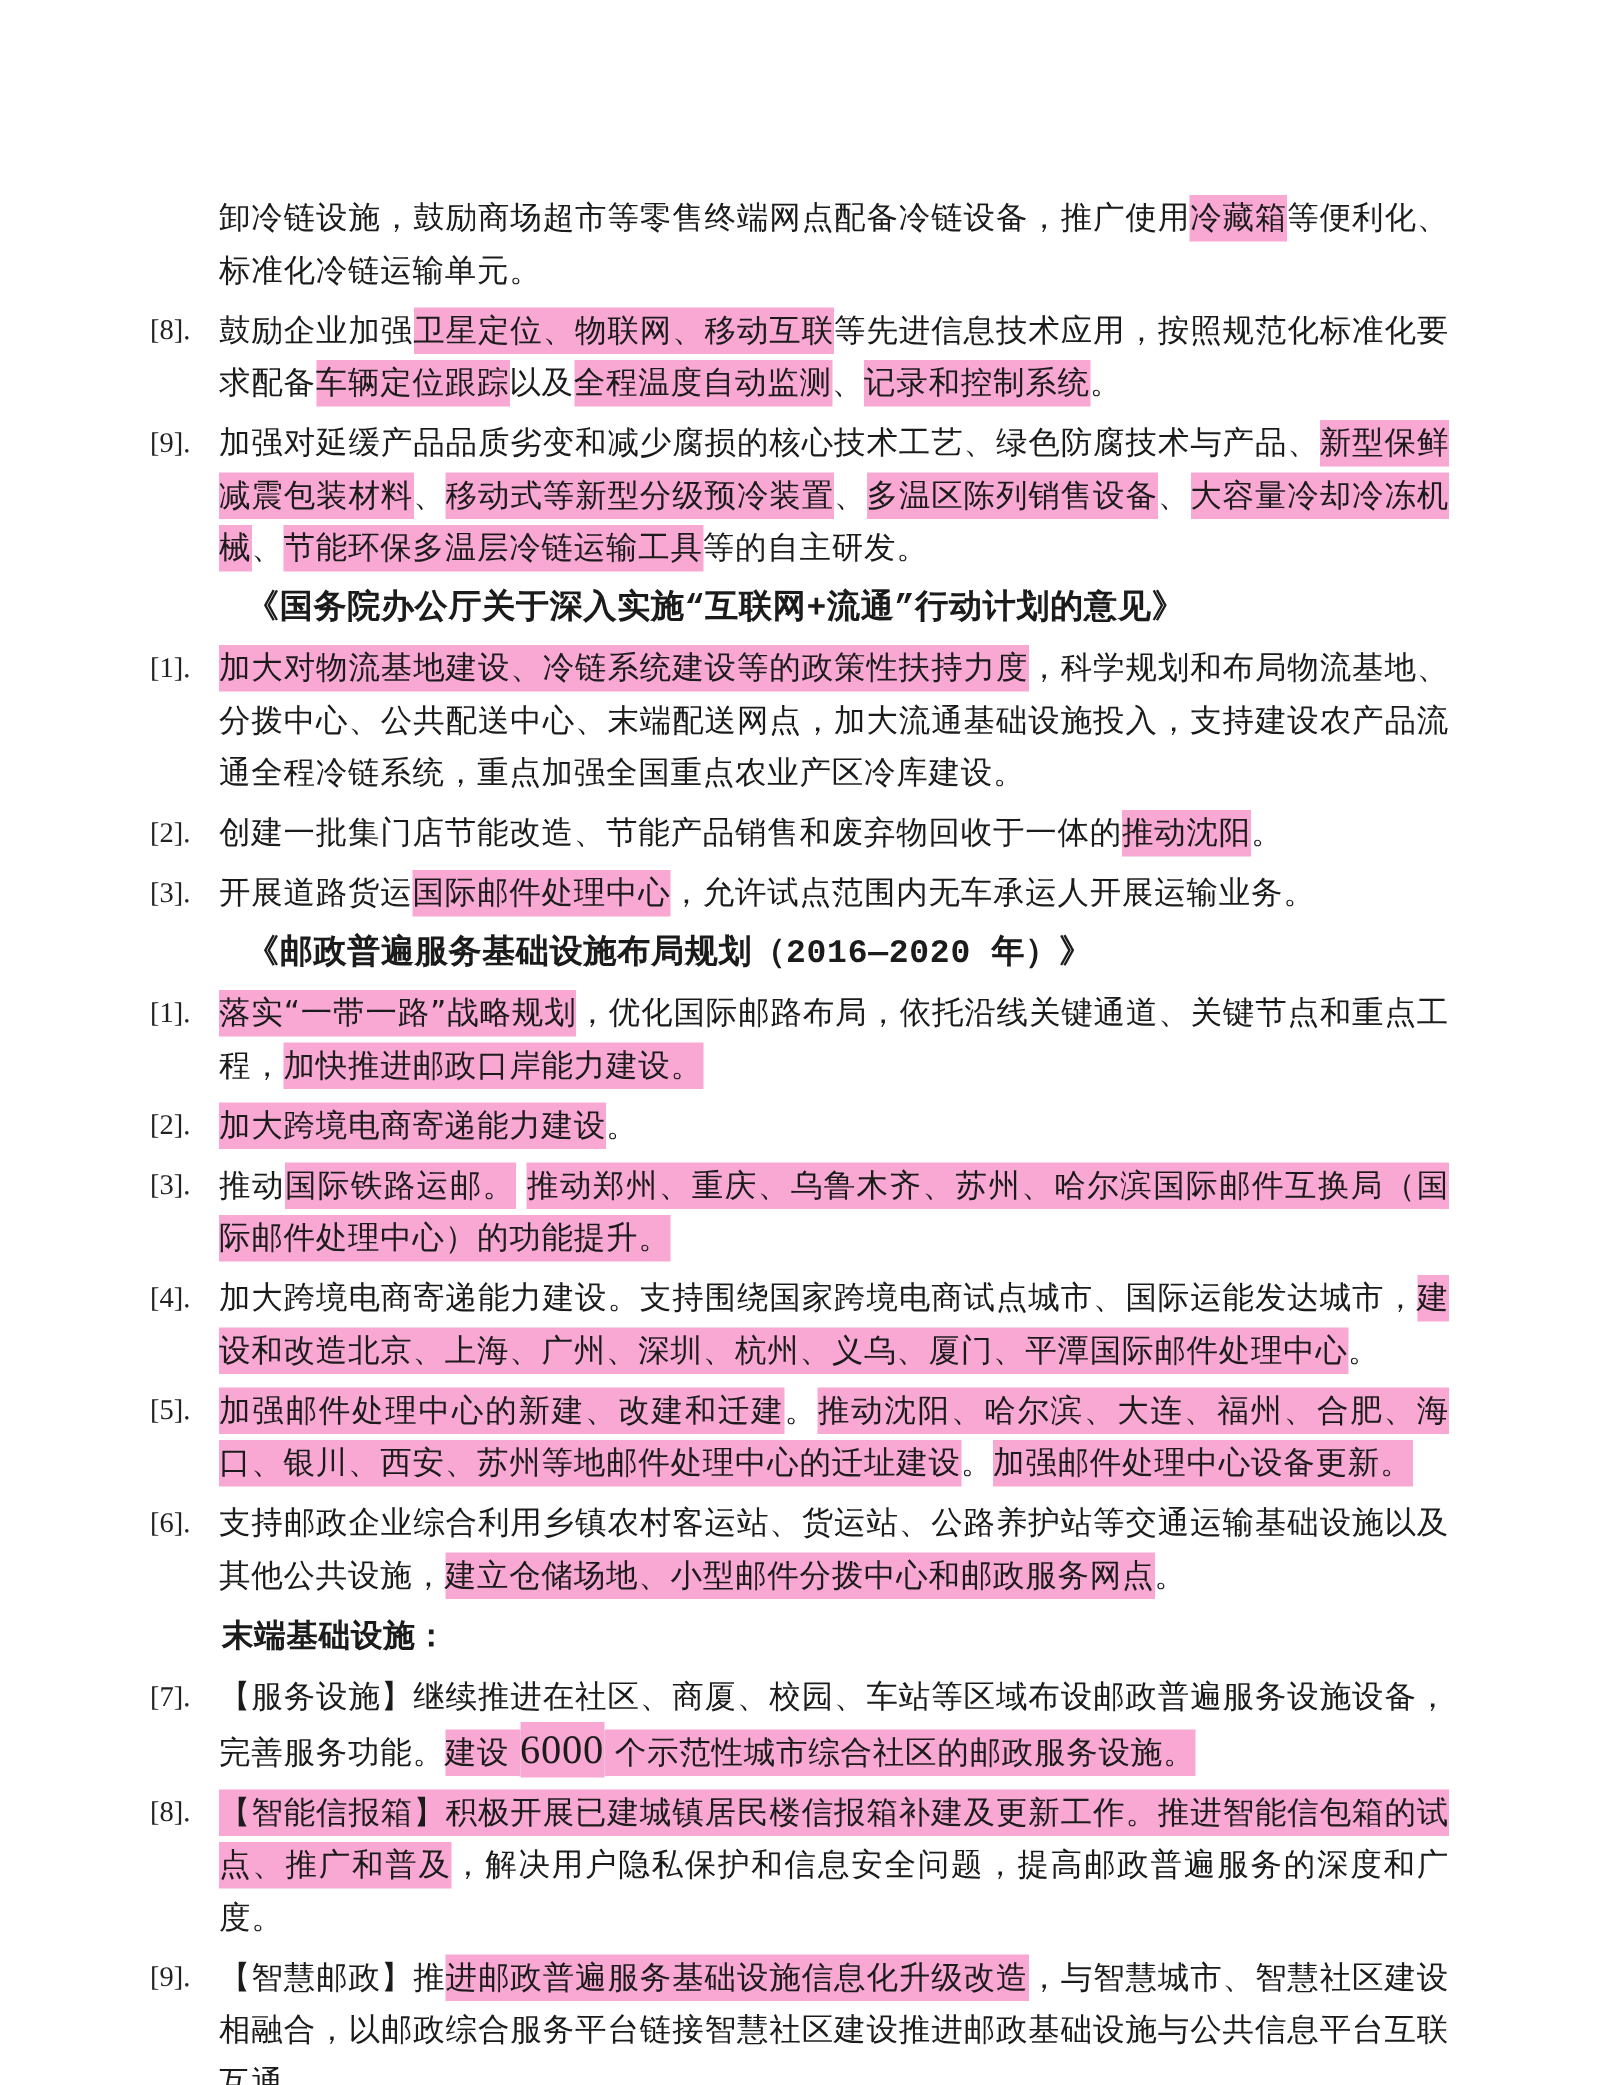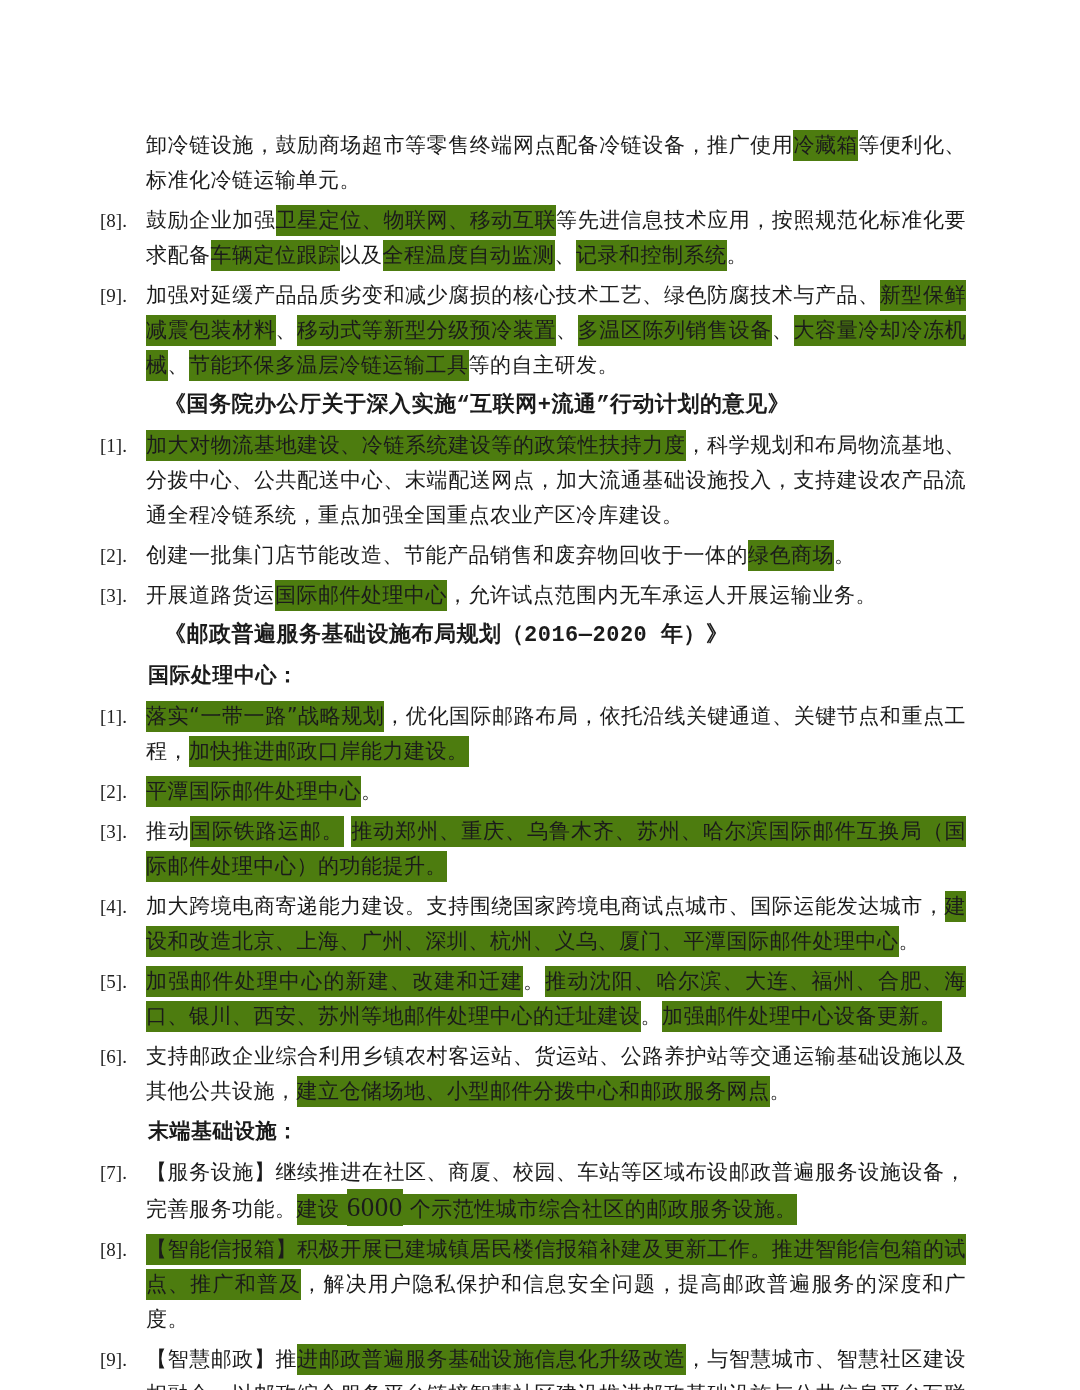--- a/index.html
+++ b/index.html
@@ -62,7 +62,7 @@
   }
   .run { }
   .run.hl {
-    background: #4d7c0f;
+    background: #f9a8d4;
     padding: 3px 0 4px 0;
     box-decoration-break: clone;
     -webkit-box-decoration-break: clone;

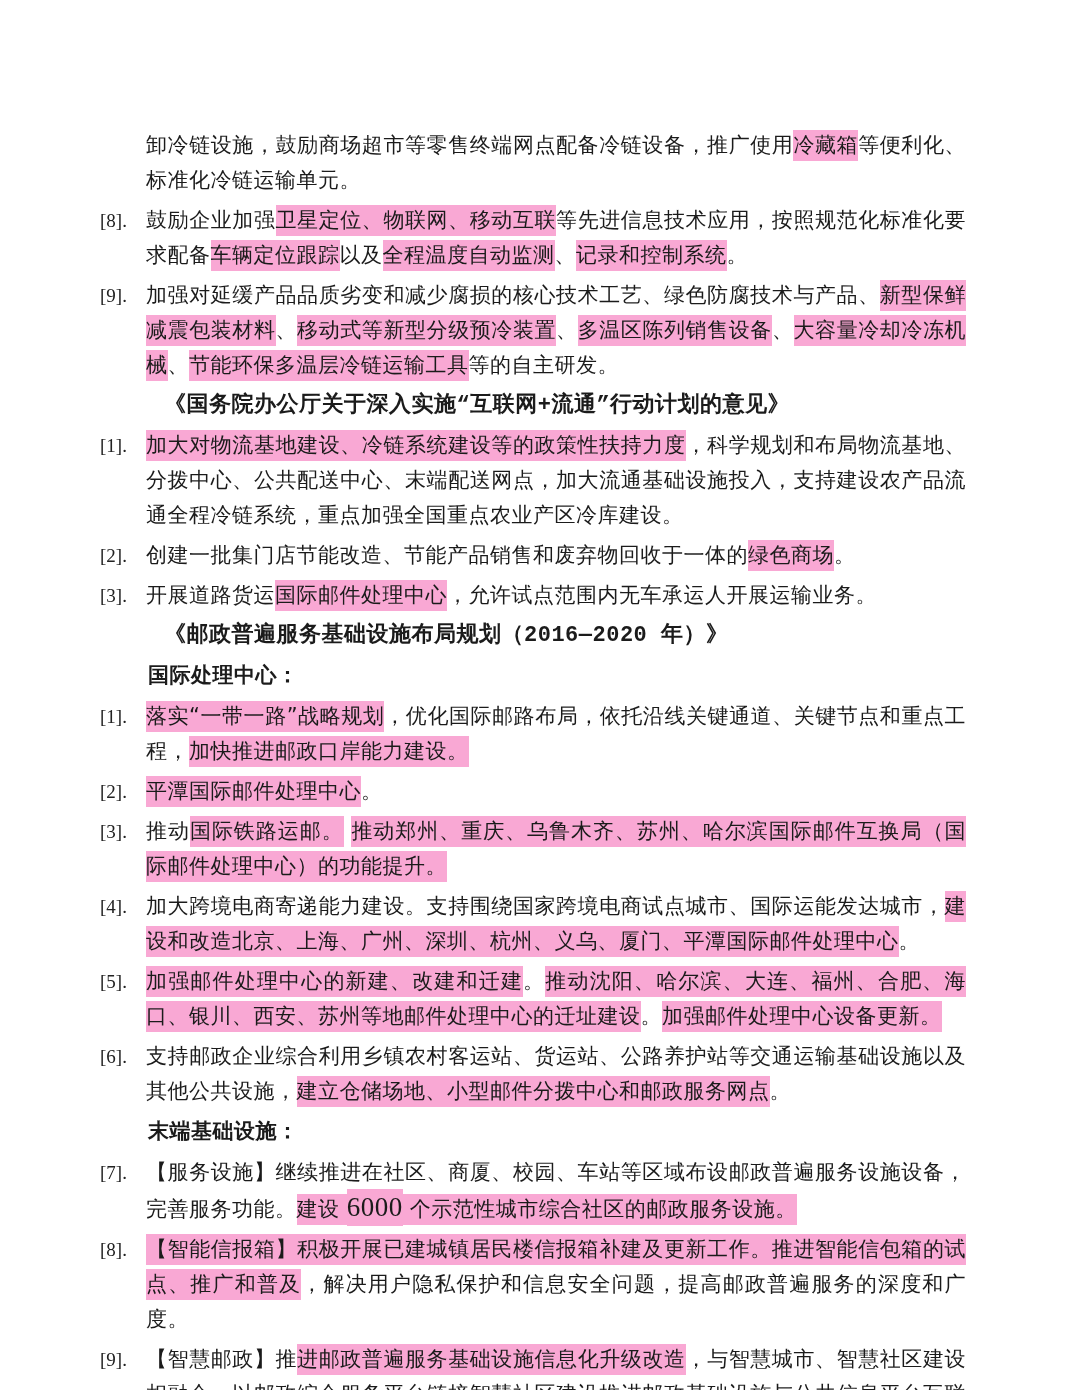--- a/index.html
+++ b/index.html
@@ -97,7 +97,7 @@
       </div>
       <div class="block item">
         <span class="num">[2].</span>
-        <div class="body-text"><span class="run">创建一批集门店节能改造、节能产品销售和废弃物回收于一体的</span><span class="run hl">绿色商场</span><span class="run">。</span></div>
+        <div class="body-text"><span class="run">创建一批集门店节能改造、节能产品销售和废弃物回收于一体的</span><span class="run hl">推动沈阳</span><span class="run">。</span></div>
       </div>
       <div class="block item">
         <span class="num">[3].</span>

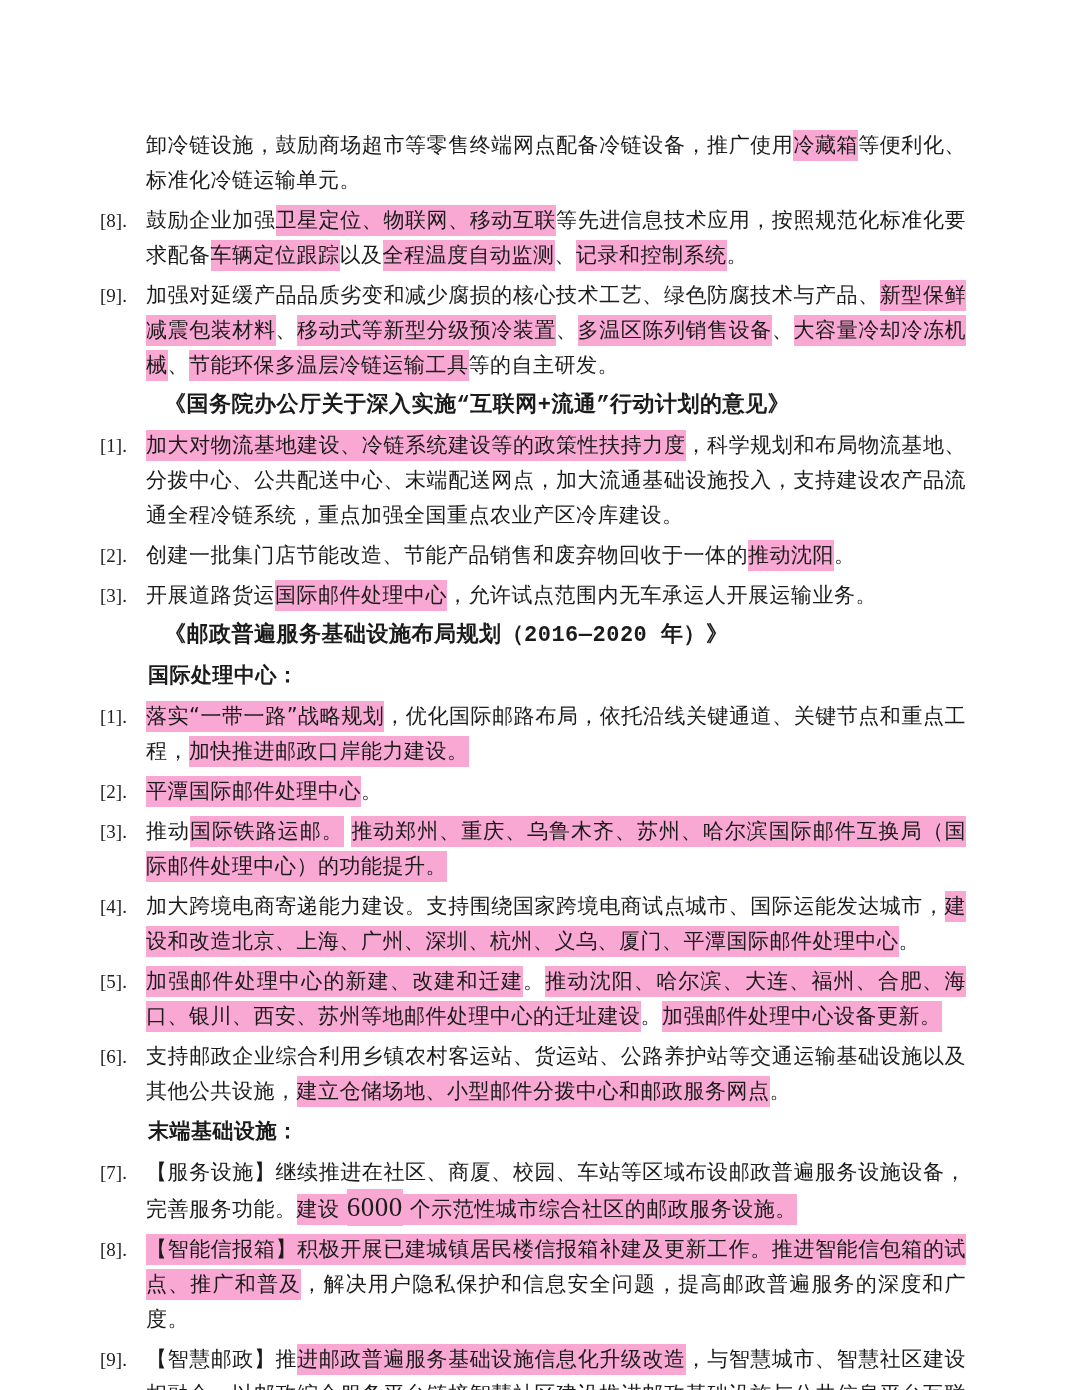--- a/index.html
+++ b/index.html
@@ -106,9 +106,6 @@
       <div class="block doc-title">
         <div class="body-text"><span class="run">《邮政普遍服务基础设施布局规划（2016—2020 年）》</span></div>
       </div>
-      <div class="block subheading">
-        <div class="body-text"><span class="run">国际处理中心：</span></div>
-      </div>
       <div class="block item">
         <span class="num">[1].</span>
         <div class="body-text"><span class="run hl">落实“一带一路”战略规划</span><span class="run">，优化国际邮路布局，依托沿线关键通道、关键节点和重点工程，</span><span class="run hl">加快推进邮政口岸能力建设。</span></div>

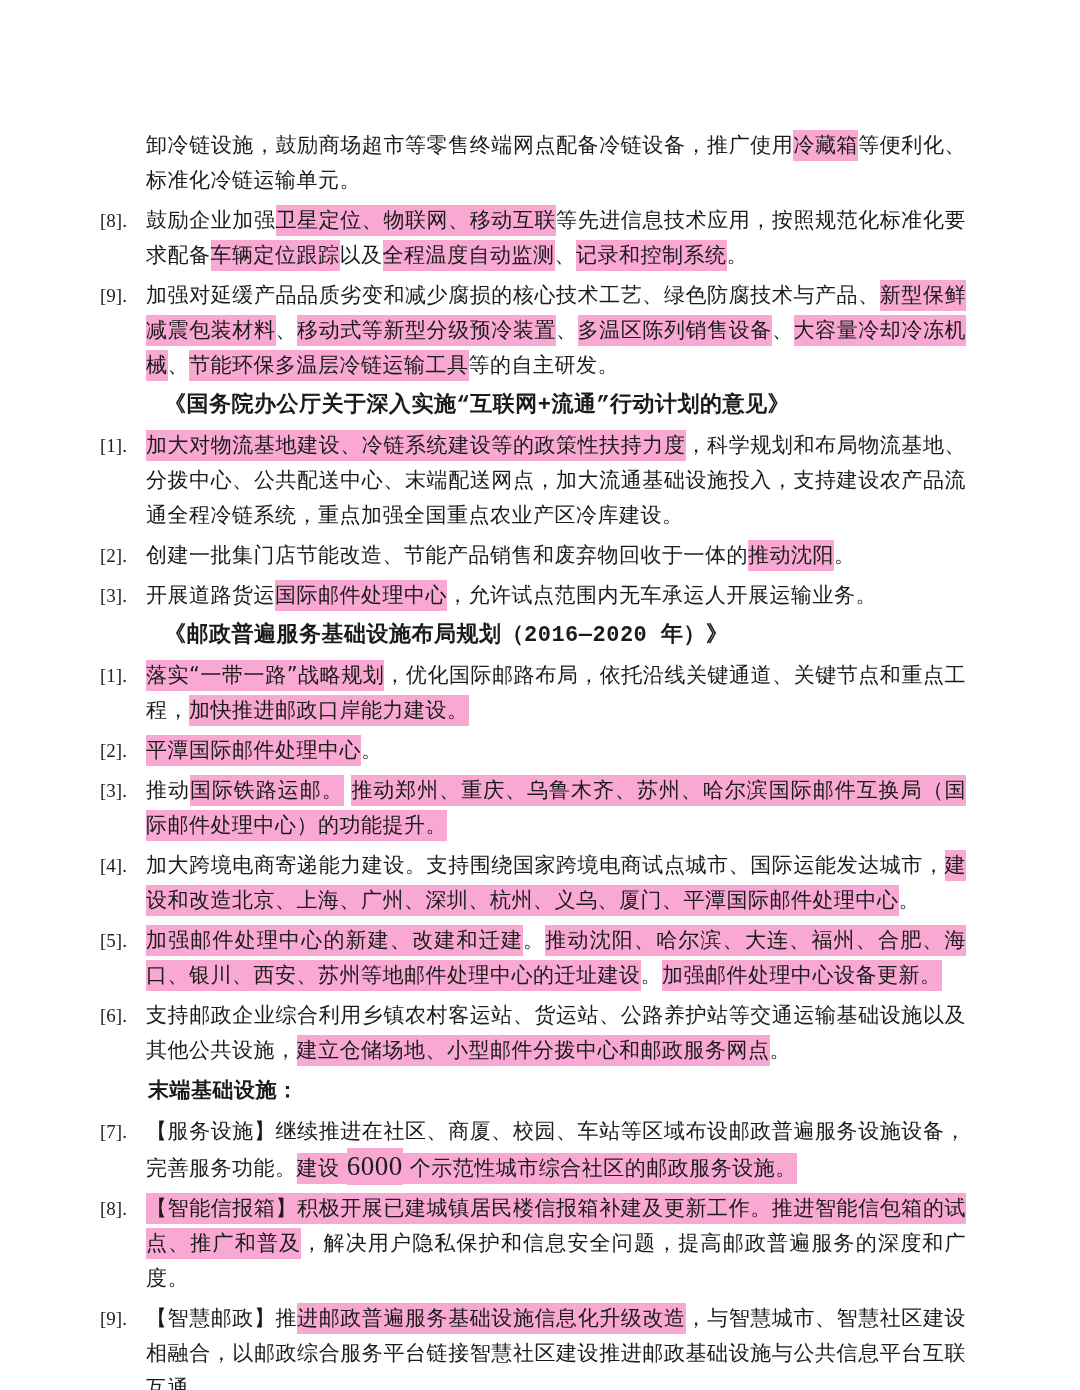--- a/index.html
+++ b/index.html
@@ -112,7 +112,7 @@
       </div>
       <div class="block item">
         <span class="num">[2].</span>
-        <div class="body-text"><span class="run hl">平潭国际邮件处理中心</span><span class="run">。</span></div>
+        <div class="body-text"><span class="run hl">加大跨境电商寄递能力建设</span><span class="run">。</span></div>
       </div>
       <div class="block item">
         <span class="num">[3].</span>

